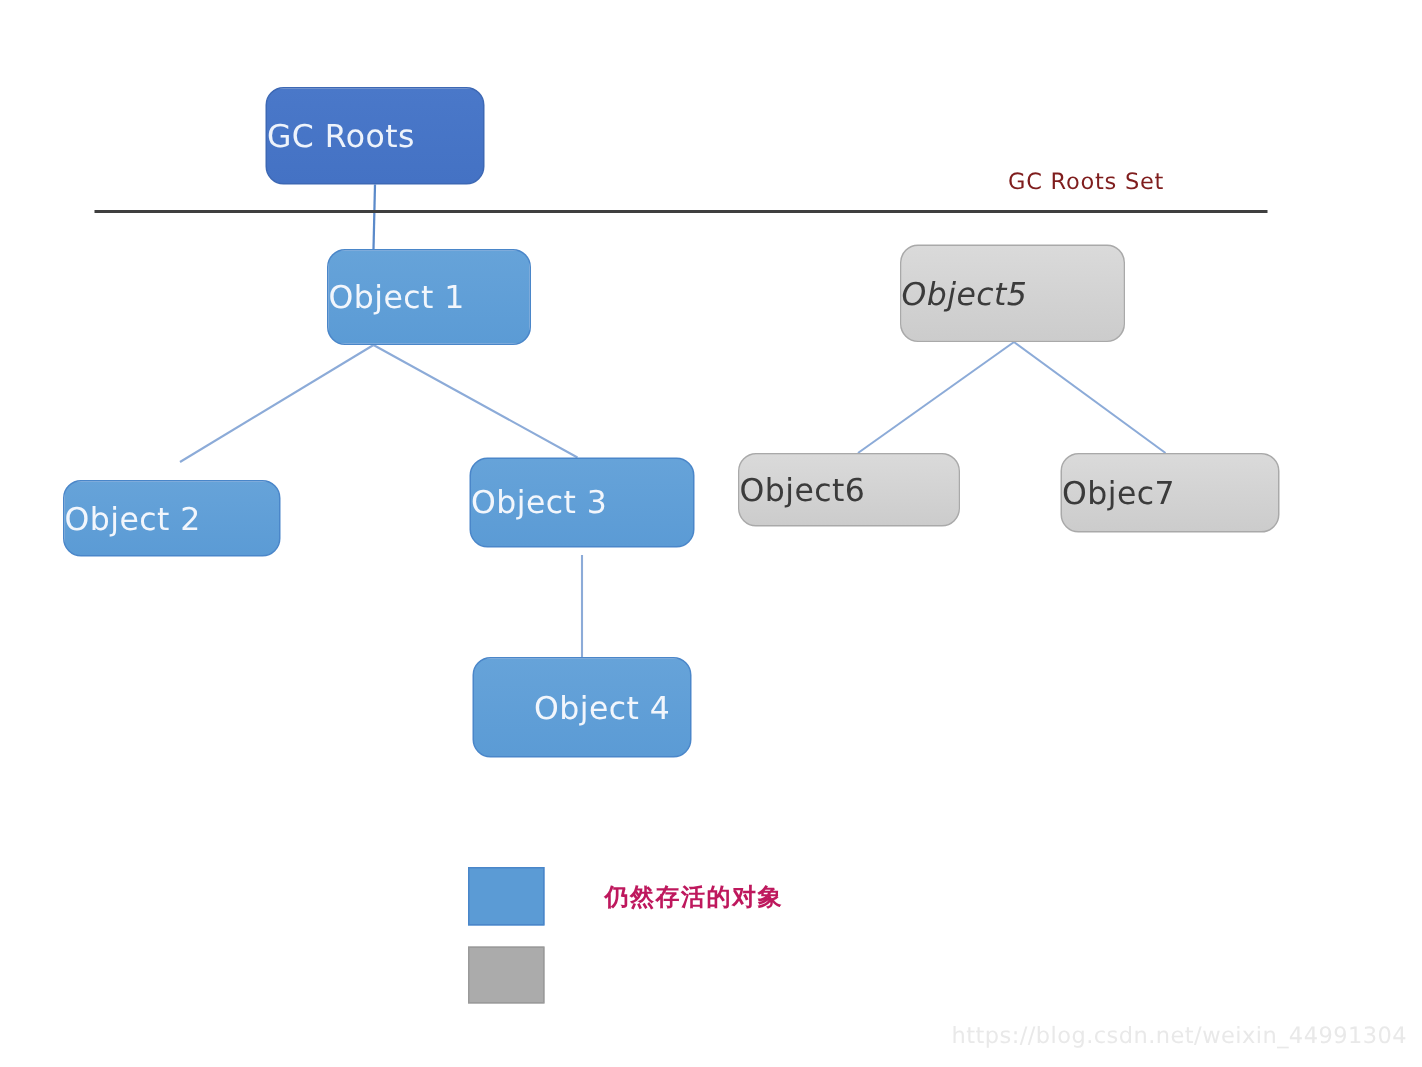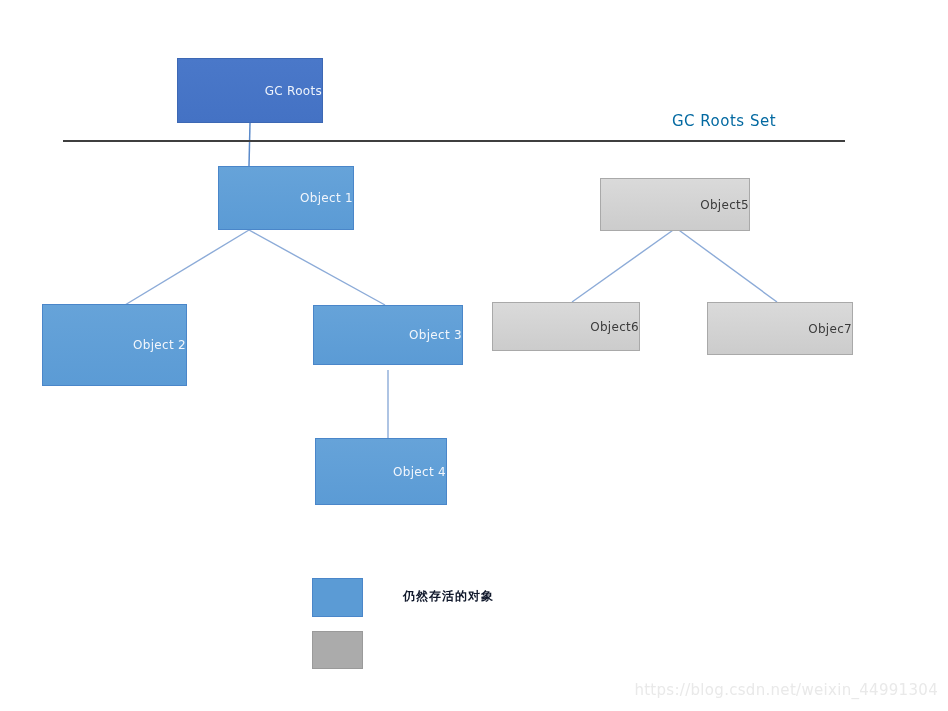--- a/index.html
+++ b/index.html
@@ -25,9 +25,9 @@
     position: absolute;
     display: flex;
     align-items: center;
-    justify-content: flex-end;
-    border-radius: 0;
-    font-size: 12px;
+    justify-content: flex-start;
+    border-radius: 12px;
+    font-size: 21px;
     letter-spacing: 0.3px;
     box-sizing: border-box;
   }

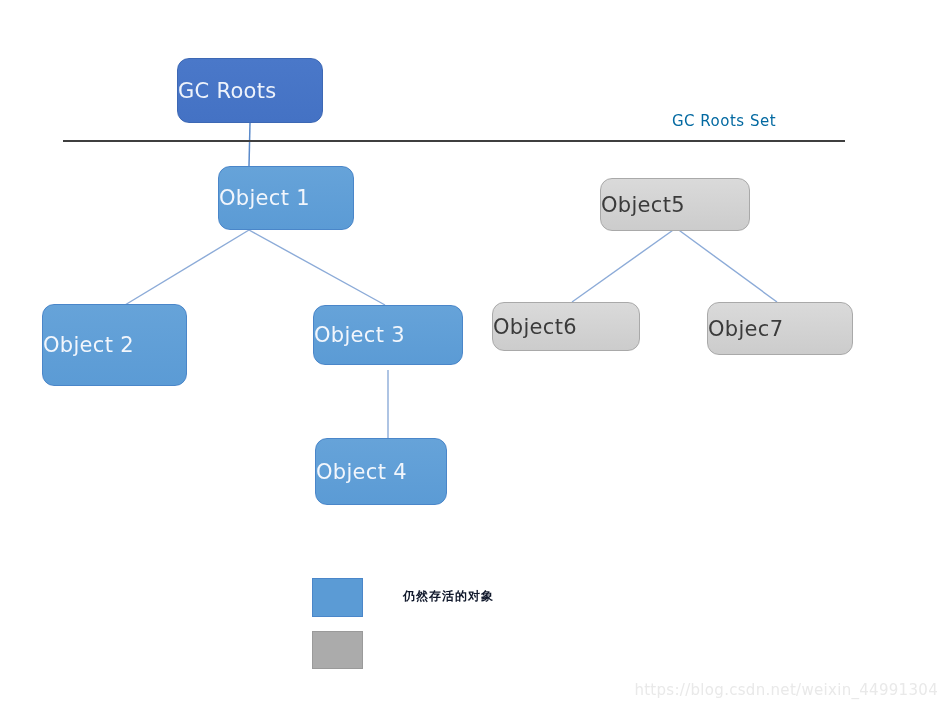--- a/index.html
+++ b/index.html
@@ -59,7 +59,7 @@
     position: absolute;
     left: 672px; top: 112px;
     font-size: 15px;
-    color: #0369a1;
+    color: #7f1d1d;
     letter-spacing: 0.5px;
   }
   .legend-swatch {

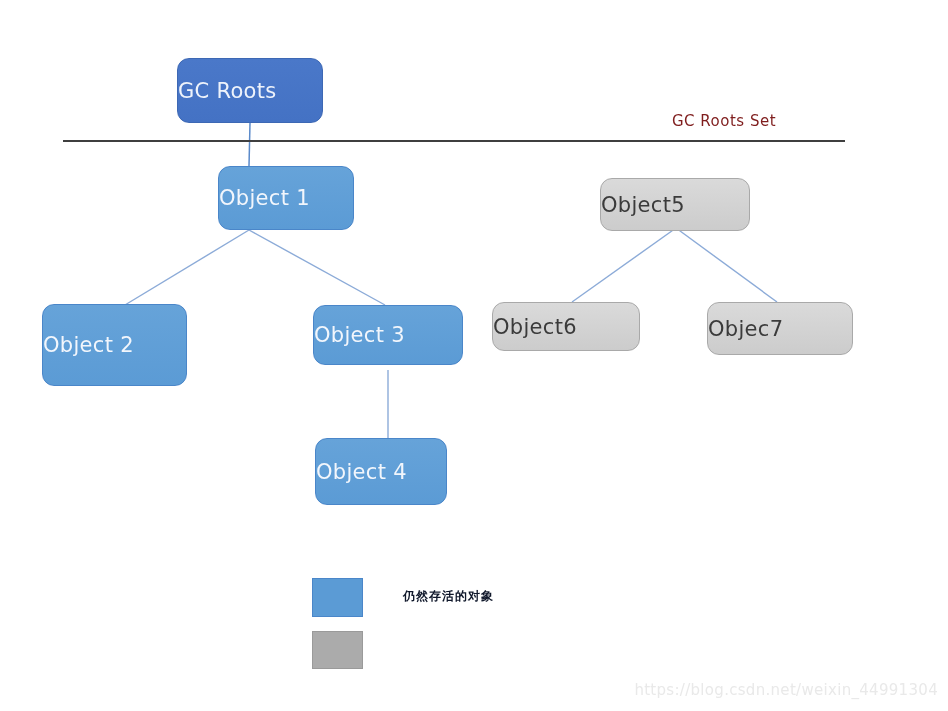--- a/index.html
+++ b/index.html
@@ -51,7 +51,7 @@
   #object2   { left:  42px; top: 304px; width: 145px; height: 82px; }
   #object3   { left: 313px; top: 305px; width: 150px; height: 60px; }
   #object4   { left: 315px; top: 438px; width: 132px; height: 67px; }
-  #object5   { left: 600px; top: 178px; width: 150px; height: 53px; }
+  #object5   { left: 600px; top: 163px; width: 150px; height: 65px; font-style: italic; }
   #object6   { left: 492px; top: 302px; width: 148px; height: 49px; }
   #object7   { left: 707px; top: 302px; width: 146px; height: 53px; }
 

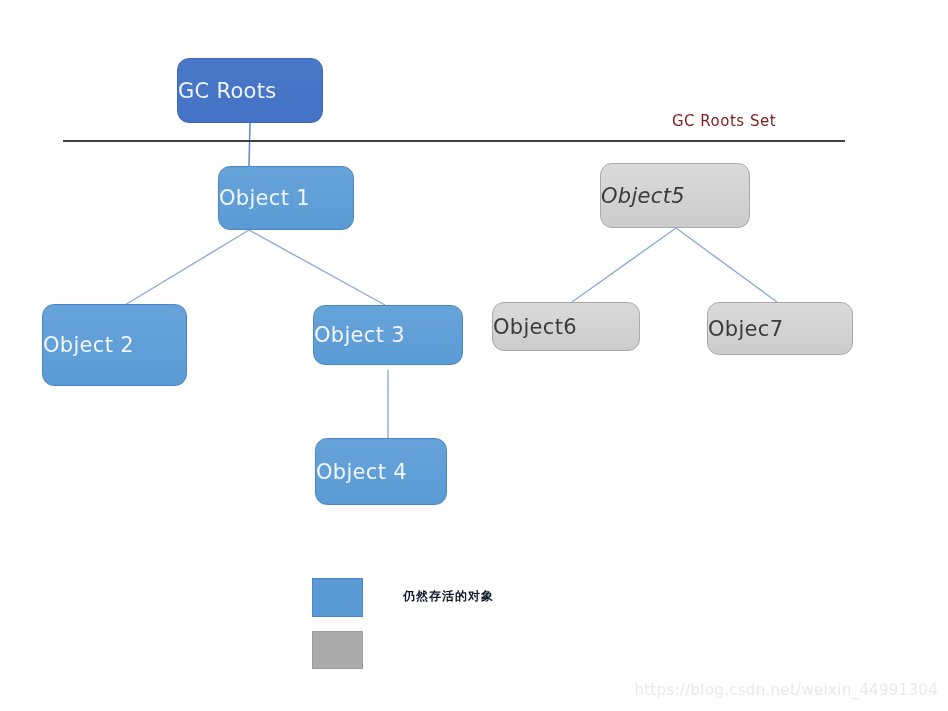--- a/index.html
+++ b/index.html
@@ -48,7 +48,7 @@
   }
   #gc-roots  { left: 177px; top:  58px; width: 146px; height: 65px; }
   #object1   { left: 175px; top: 166px; width: 136px; height: 64px; margin-left: 43px; }
-  #object2   { left:  42px; top: 304px; width: 145px; height: 82px; }
+  #object2   { left:  42px; top: 320px; width: 145px; height: 51px; }
   #object3   { left: 313px; top: 305px; width: 150px; height: 60px; }
   #object4   { left: 315px; top: 438px; width: 132px; height: 67px; }
   #object5   { left: 600px; top: 163px; width: 150px; height: 65px; font-style: italic; }

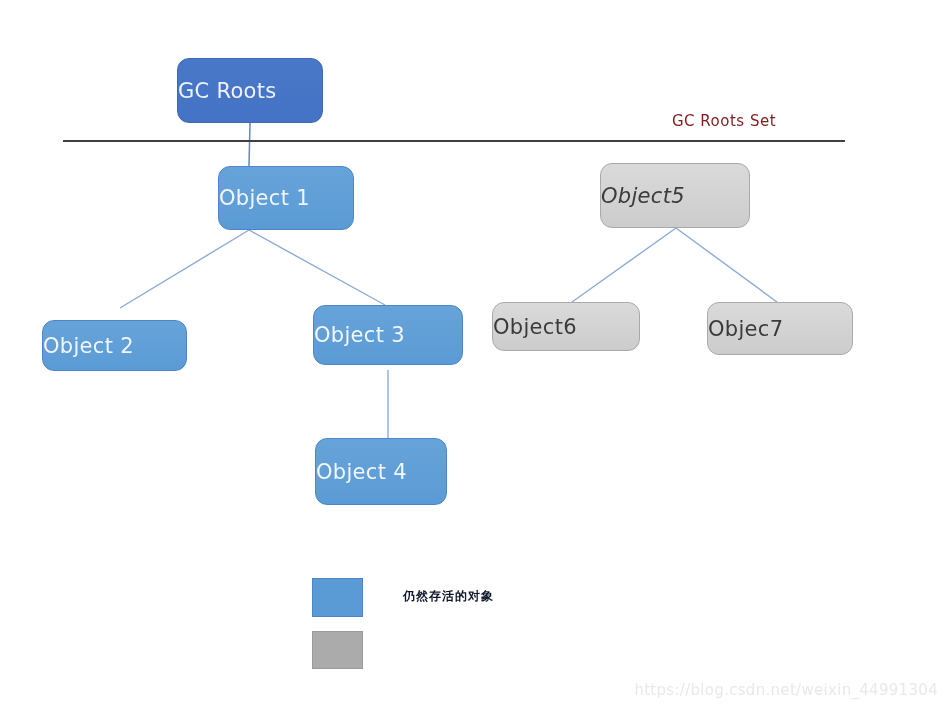--- a/index.html
+++ b/index.html
@@ -50,7 +50,7 @@
   #object1   { left: 175px; top: 166px; width: 136px; height: 64px; margin-left: 43px; }
   #object2   { left:  42px; top: 320px; width: 145px; height: 51px; }
   #object3   { left: 313px; top: 305px; width: 150px; height: 60px; }
-  #object4   { left: 315px; top: 438px; width: 132px; height: 67px; }
+  #object4   { left: 315px; top: 438px; width: 146px; height: 67px; padding-left: 40px; }
   #object5   { left: 600px; top: 163px; width: 150px; height: 65px; font-style: italic; }
   #object6   { left: 492px; top: 302px; width: 148px; height: 49px; }
   #object7   { left: 707px; top: 302px; width: 146px; height: 53px; }

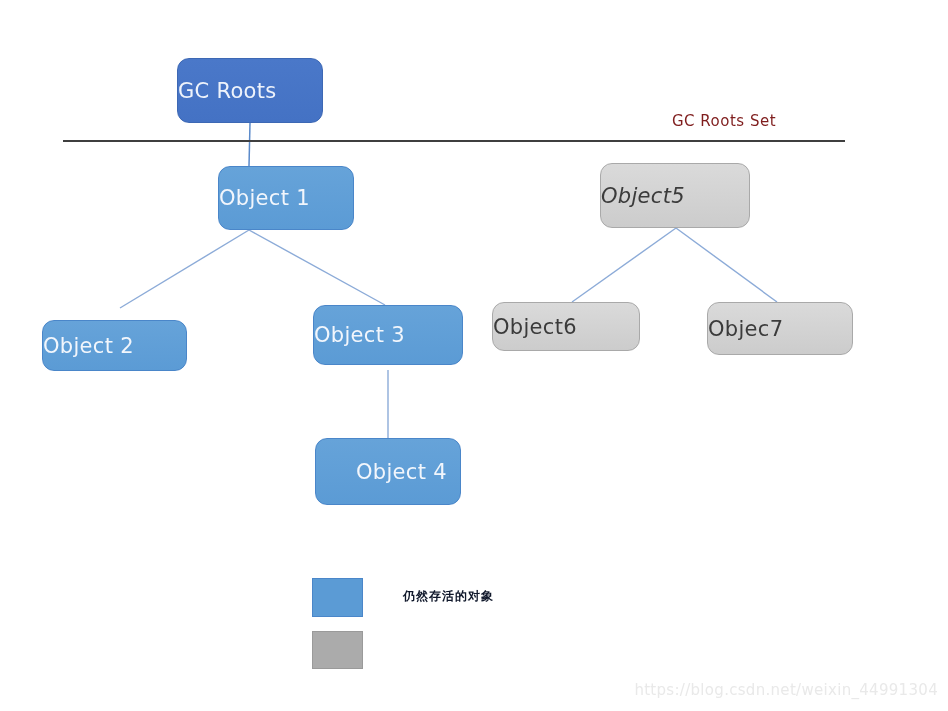--- a/index.html
+++ b/index.html
@@ -78,9 +78,9 @@
   }
   .legend-label {
     position: absolute;
-    font-size: 12px;
+    font-size: 16px;
     font-weight: bold;
-    color: #0f172a;
+    color: #be185d;
     letter-spacing: 1px;
   }
   #legend-alive-label { left: 403px; top: 588px; }

